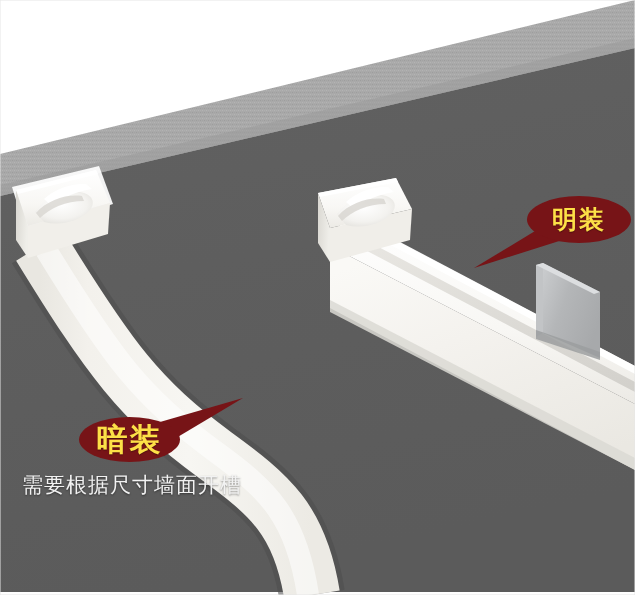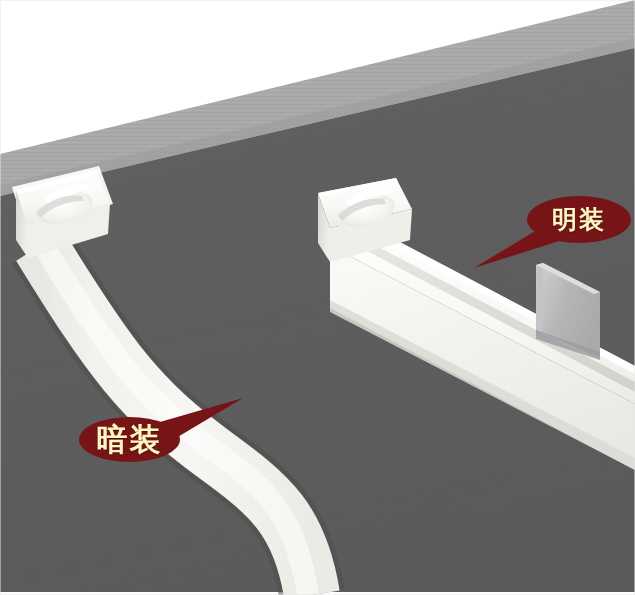--- a/index.html
+++ b/index.html
@@ -20,7 +20,7 @@
   .bubble{
     position:absolute;
     display:flex;align-items:center;justify-content:center;
-    color:#fef9c3;
+    color:#fde047;
     font-weight:bold;
     letter-spacing:2px;
     white-space:nowrap;

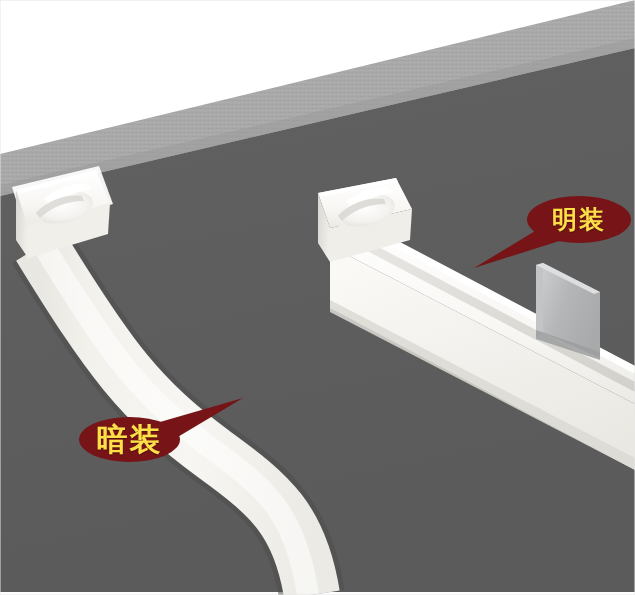--- a/index.html
+++ b/index.html
@@ -196,6 +196,7 @@
     <span>暗装</span>
   </div>
 
+  <div id="caption">需要根据尺寸墙面开槽</div>
 
 </div>
 

